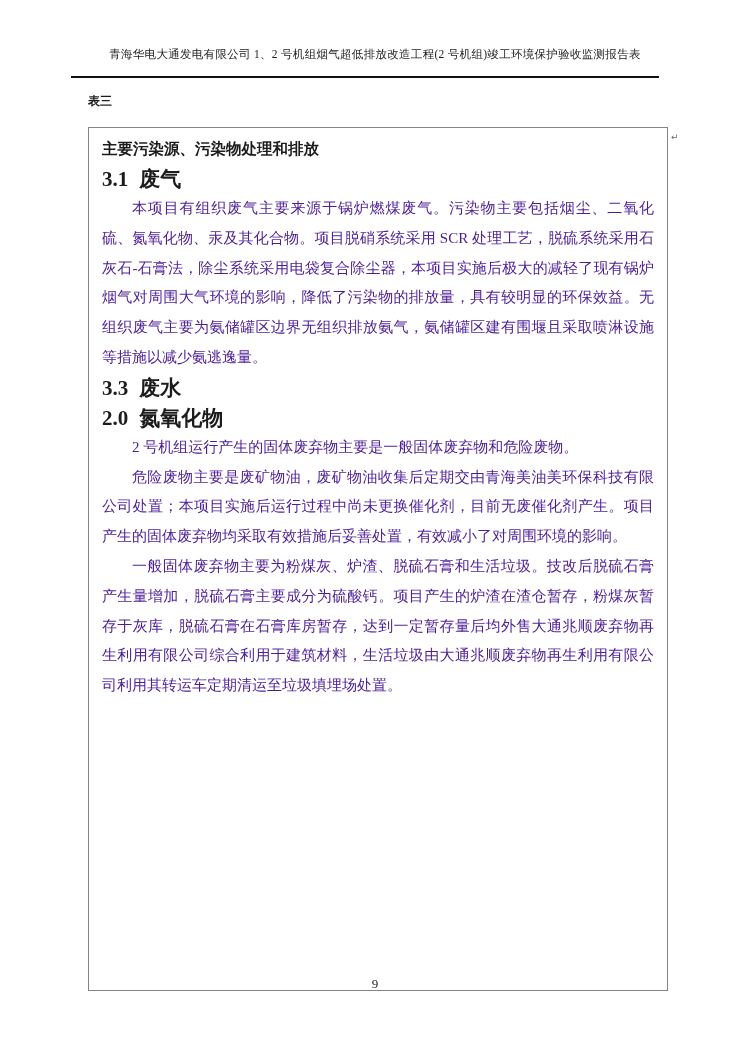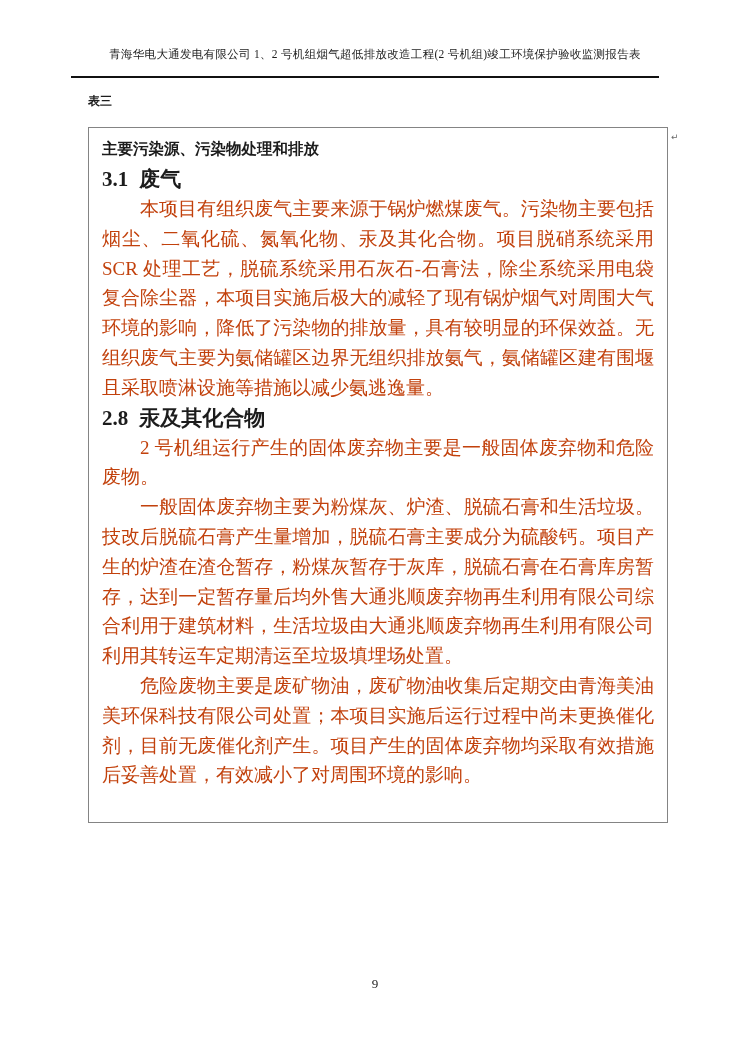--- a/index.html
+++ b/index.html
@@ -45,7 +45,7 @@
     top: 127px;
     left: 88px;
     width: 580px;
-    height: 696px;
+    height: 864px;
     border: 1px solid #848484;
     padding: 5px 13px 0 13px;
     overflow: hidden;

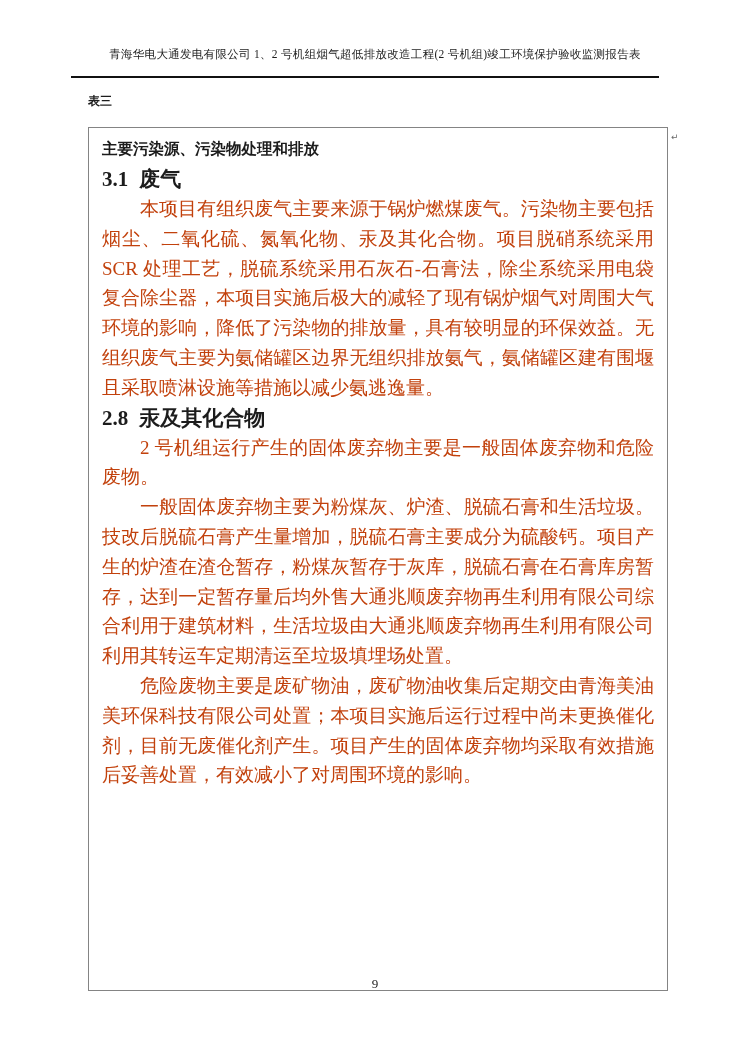--- a/index.html
+++ b/index.html
@@ -67,11 +67,11 @@
     margin-right: 11px;
   }
   .para {
-    font-size: 19px;
+    font-size: 15px;
     line-height: 29.8px;
     text-align: justify;
     text-indent: 2em;
-    color: #c2410c;
+    color: #4c1d95;
   }
   .anchor-mark {
     position: absolute;

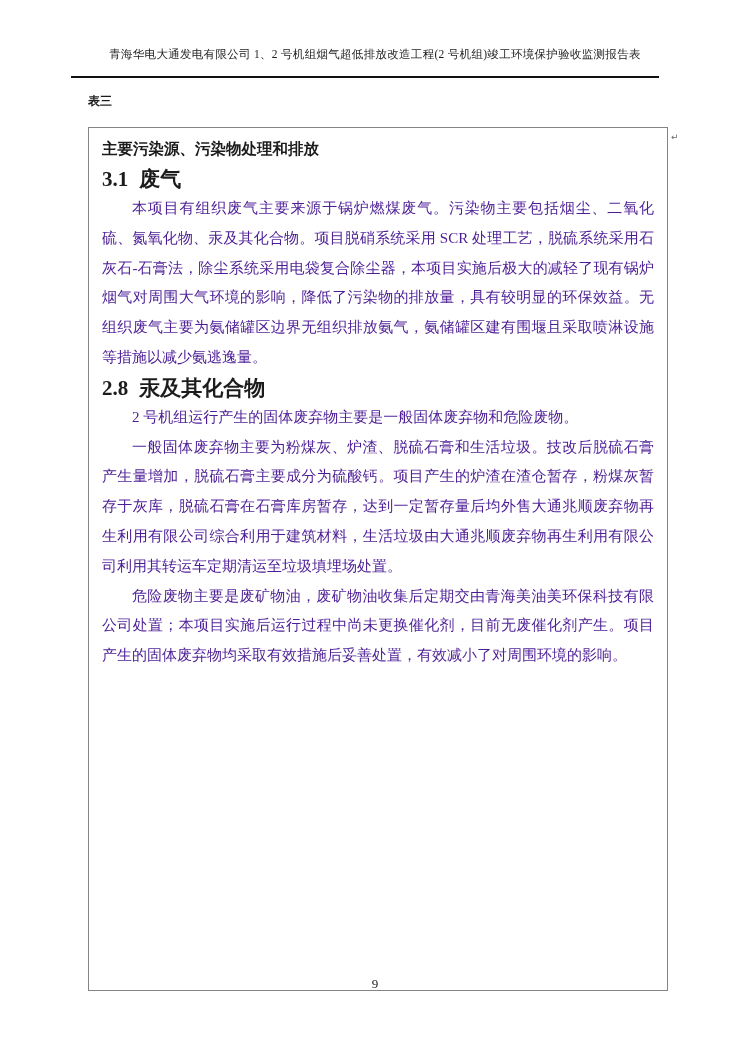--- a/index.html
+++ b/index.html
@@ -117,6 +117,9 @@
     </div>
 
     <div class="section">
+      <div class="section-heading">
+        <span class="num">3.3</span><span>废水</span>
+      </div>
     </div>
 
     <div class="section">

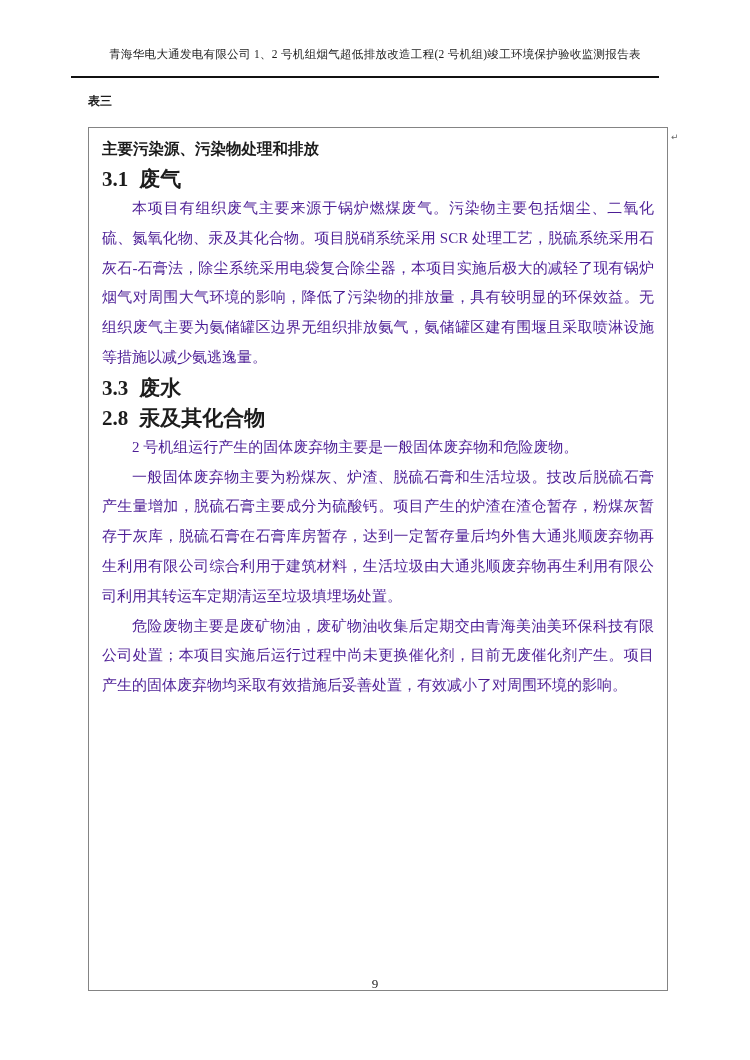--- a/index.html
+++ b/index.html
@@ -124,7 +124,7 @@
 
     <div class="section">
       <div class="section-heading">
-        <span class="num">2.8</span><span>汞及其化合物</span>
+        <span class="num">2.0</span><span>汞及其化合物</span>
       </div>
       <p class="para">2 号机组运行产生的固体废弃物主要是一般固体废弃物和危险废物。</p>
       <p class="para">一般固体废弃物主要为粉煤灰、炉渣、脱硫石膏和生活垃圾。技改后脱硫石膏产生量增加，脱硫石膏主要成分为硫酸钙。项目产生的炉渣在渣仓暂存，粉煤灰暂存于灰库，脱硫石膏在石膏库房暂存，达到一定暂存量后均外售大通兆顺废弃物再生利用有限公司综合利用于建筑材料，生活垃圾由大通兆顺废弃物再生利用有限公司利用其转运车定期清运至垃圾填埋场处置。</p>

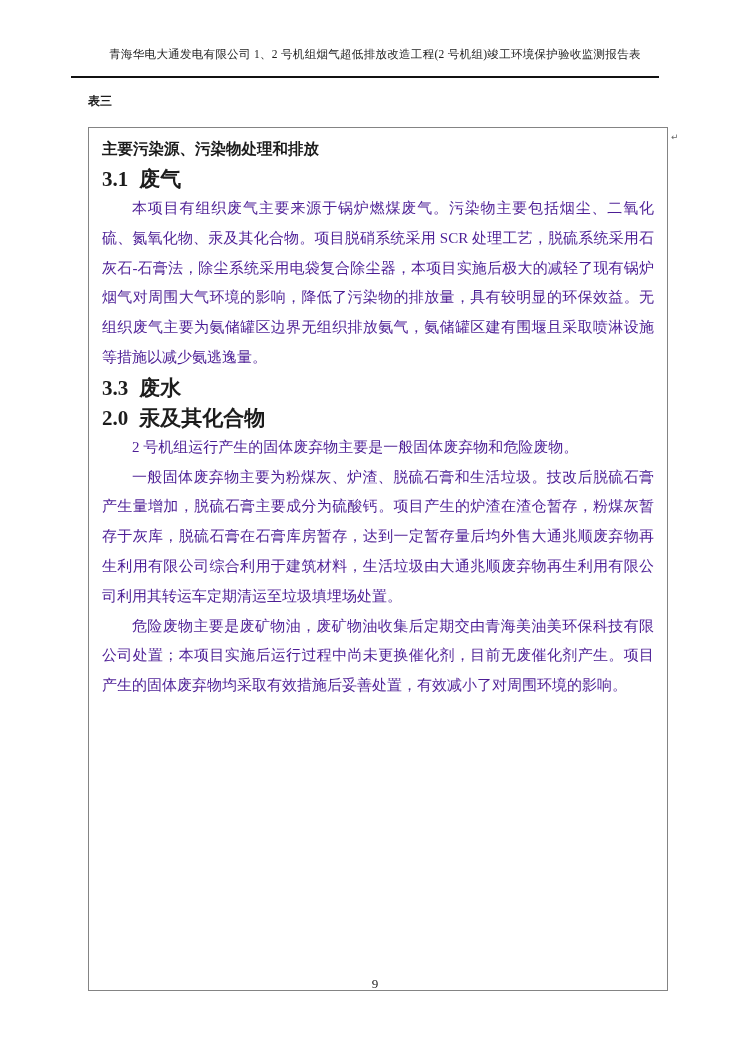--- a/index.html
+++ b/index.html
@@ -124,7 +124,7 @@
 
     <div class="section">
       <div class="section-heading">
-        <span class="num">2.0</span><span>汞及其化合物</span>
+        <span class="num">2.0</span><span>氮氧化物</span>
       </div>
       <p class="para">2 号机组运行产生的固体废弃物主要是一般固体废弃物和危险废物。</p>
       <p class="para">一般固体废弃物主要为粉煤灰、炉渣、脱硫石膏和生活垃圾。技改后脱硫石膏产生量增加，脱硫石膏主要成分为硫酸钙。项目产生的炉渣在渣仓暂存，粉煤灰暂存于灰库，脱硫石膏在石膏库房暂存，达到一定暂存量后均外售大通兆顺废弃物再生利用有限公司综合利用于建筑材料，生活垃圾由大通兆顺废弃物再生利用有限公司利用其转运车定期清运至垃圾填埋场处置。</p>

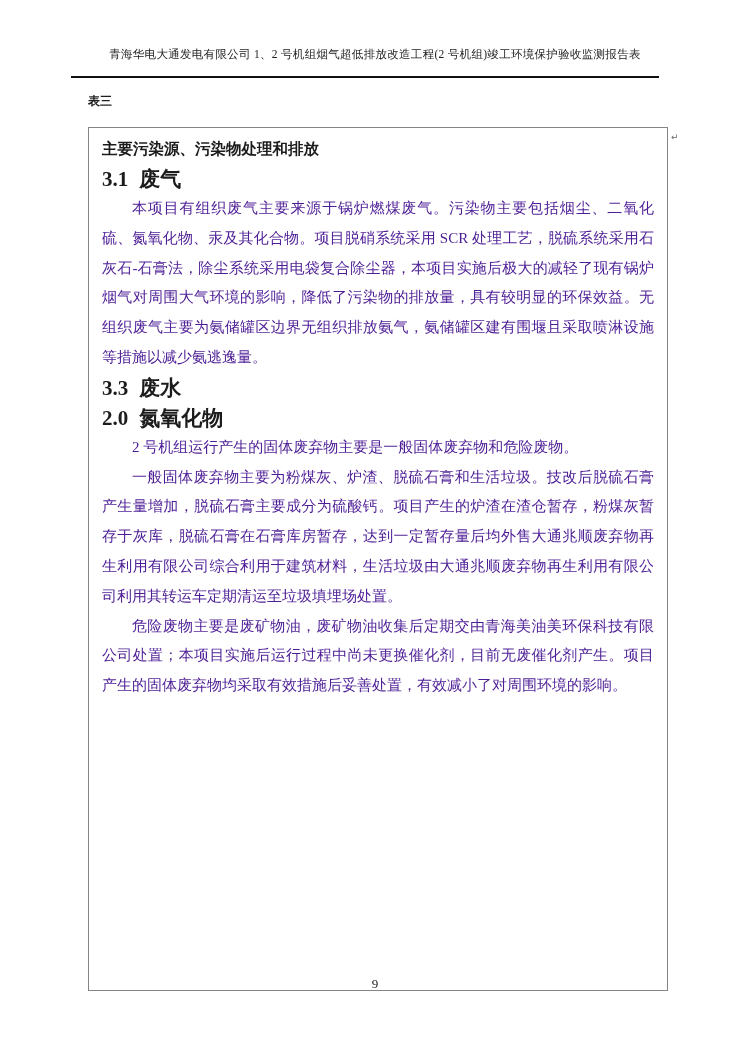--- a/index.html
+++ b/index.html
@@ -127,8 +127,8 @@
         <span class="num">2.0</span><span>氮氧化物</span>
       </div>
       <p class="para">2 号机组运行产生的固体废弃物主要是一般固体废弃物和危险废物。</p>
+      <p class="para">危险废物主要是废矿物油，废矿物油收集后定期交由青海美油美环保科技有限公司处置；本项目实施后运行过程中尚未更换催化剂，目前无废催化剂产生。项目产生的固体废弃物均采取有效措施后妥善处置，有效减小了对周围环境的影响。</p>
       <p class="para">一般固体废弃物主要为粉煤灰、炉渣、脱硫石膏和生活垃圾。技改后脱硫石膏产生量增加，脱硫石膏主要成分为硫酸钙。项目产生的炉渣在渣仓暂存，粉煤灰暂存于灰库，脱硫石膏在石膏库房暂存，达到一定暂存量后均外售大通兆顺废弃物再生利用有限公司综合利用于建筑材料，生活垃圾由大通兆顺废弃物再生利用有限公司利用其转运车定期清运至垃圾填埋场处置。</p>
-      <p class="para">危险废物主要是废矿物油，废矿物油收集后定期交由青海美油美环保科技有限公司处置；本项目实施后运行过程中尚未更换催化剂，目前无废催化剂产生。项目产生的固体废弃物均采取有效措施后妥善处置，有效减小了对周围环境的影响。</p>
     </div>
 
   </div>

